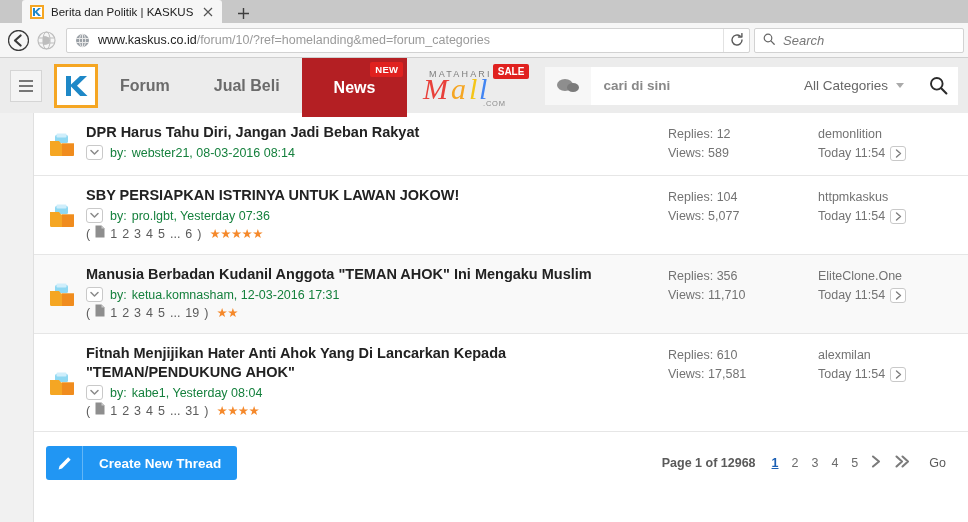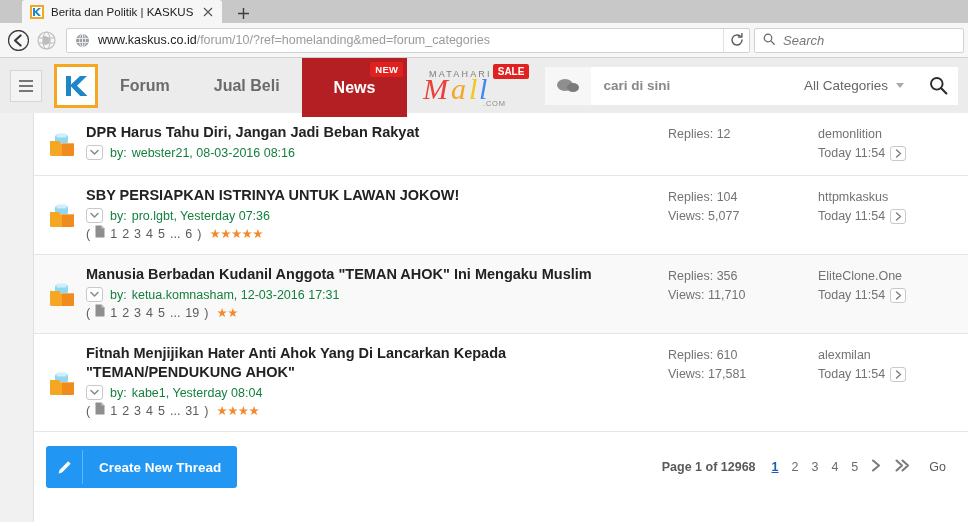--- a/index.html
+++ b/index.html
@@ -487,7 +487,7 @@
               </span>
               <span>by:</span>
               <span style="width:5px"></span>
-              <span>webster21, 08-03-2016 08:16</span>
+              <span>webster21, 08-03-2016 08:14</span>
             </div>
           </div>
           <div class="t-stats">

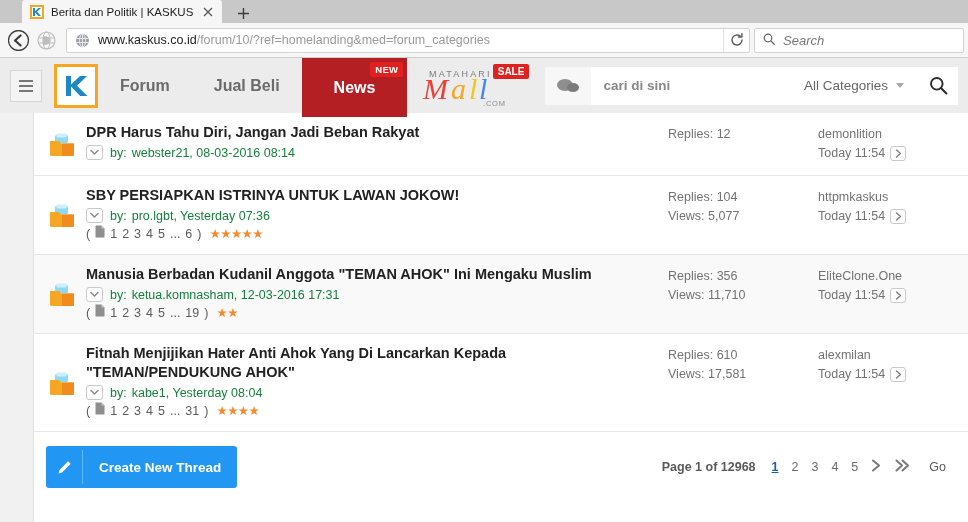--- a/index.html
+++ b/index.html
@@ -492,6 +492,7 @@
           </div>
           <div class="t-stats">
             <div>Replies: 12</div>
+            <div>Views: 589</div>
           </div>
           <div class="t-last">
             <div>demonlition</div>

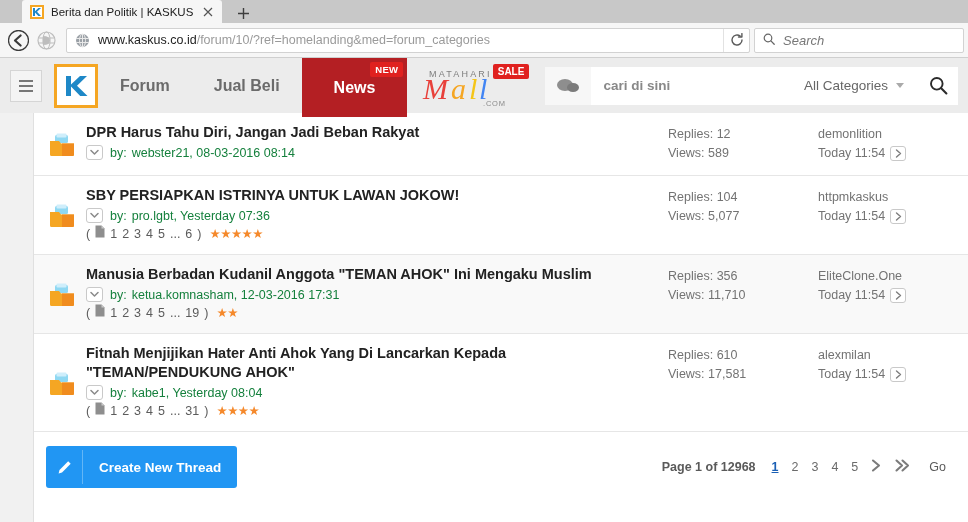--- a/index.html
+++ b/index.html
@@ -307,7 +307,7 @@
     display: flex; align-items: center;
     background: #2196f3;
     border-radius: 3px;
-    height: 42px;
+    height: 34px;
     color: #fff;
     flex: 0 0 auto;
   }

